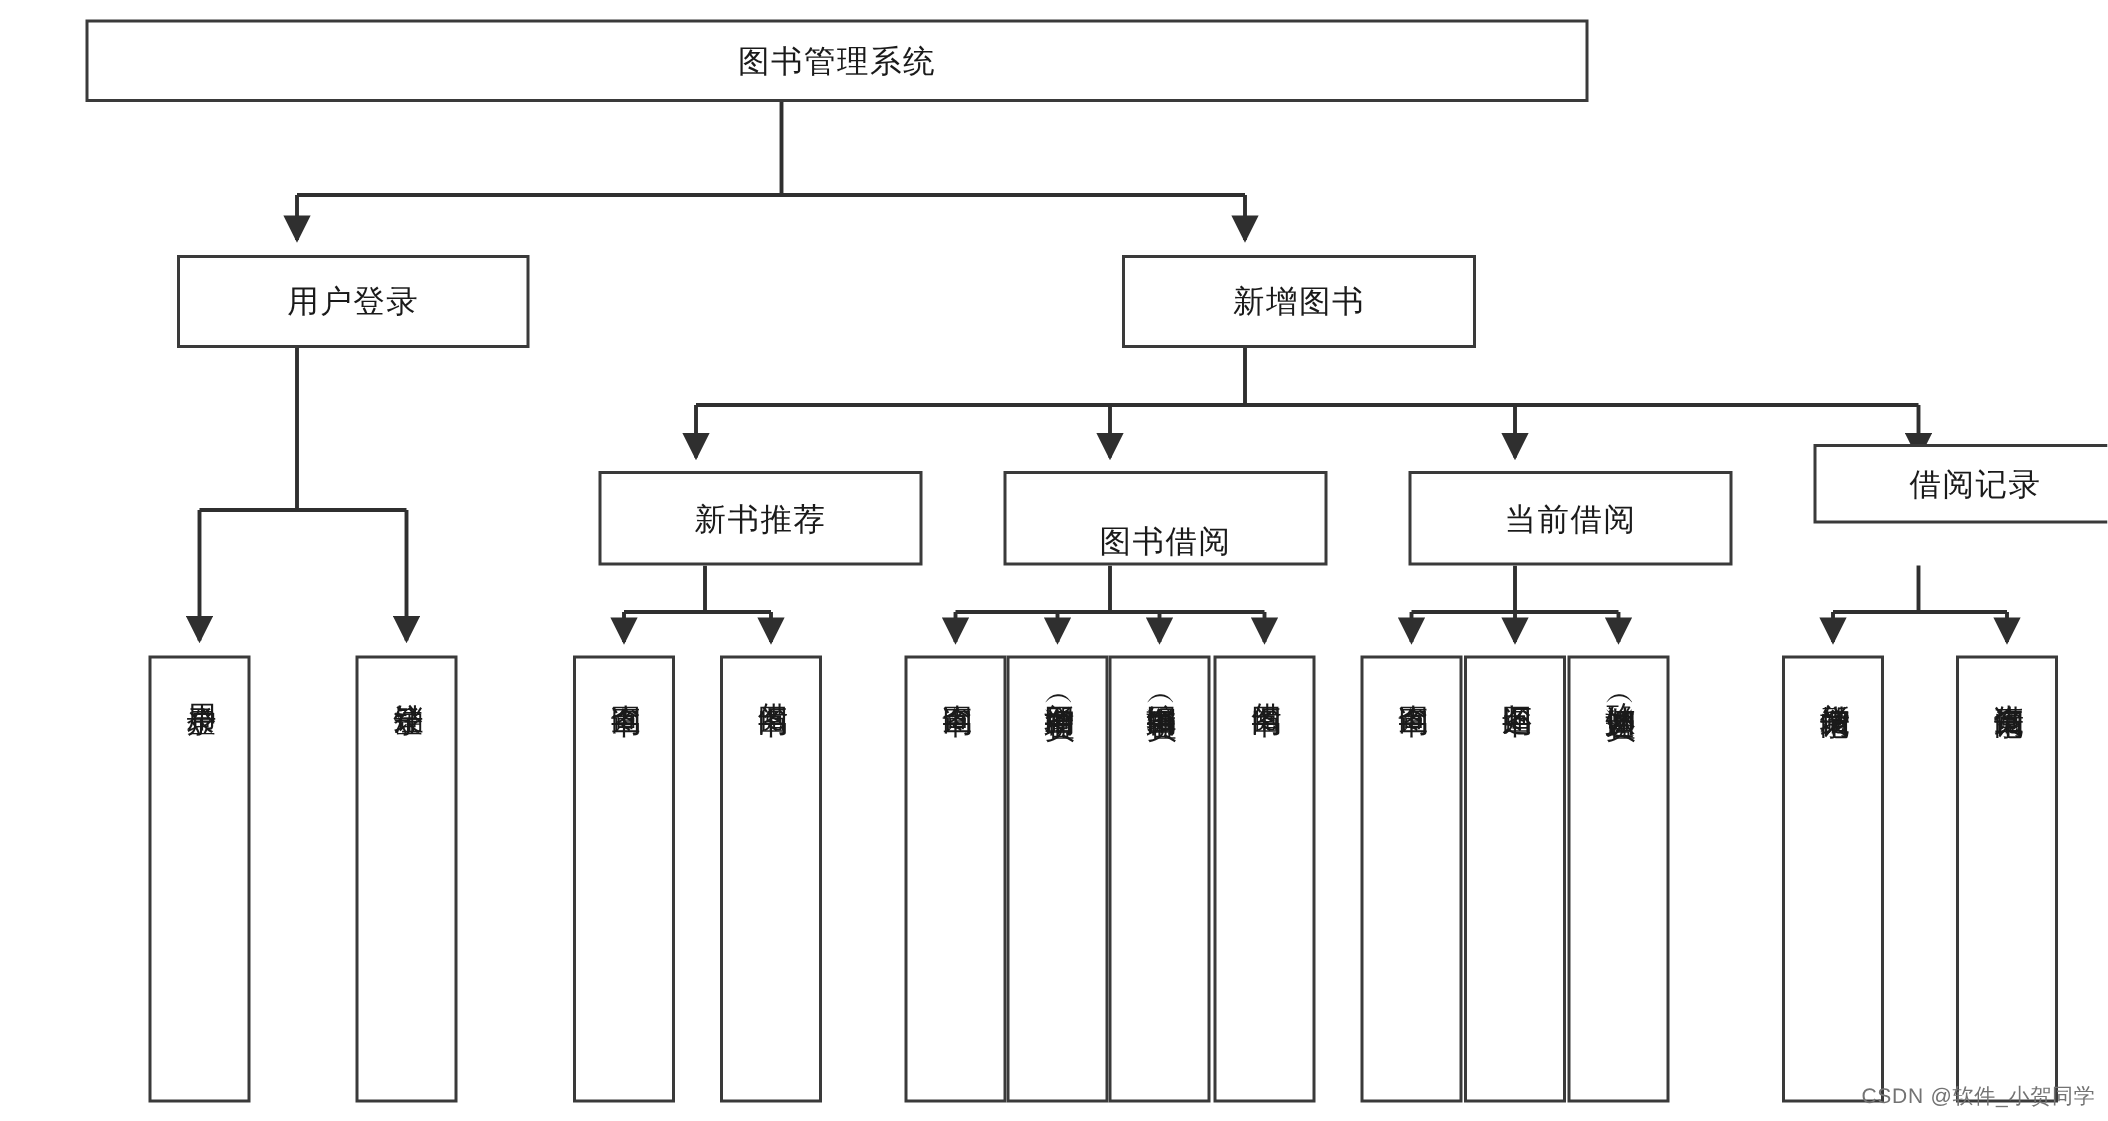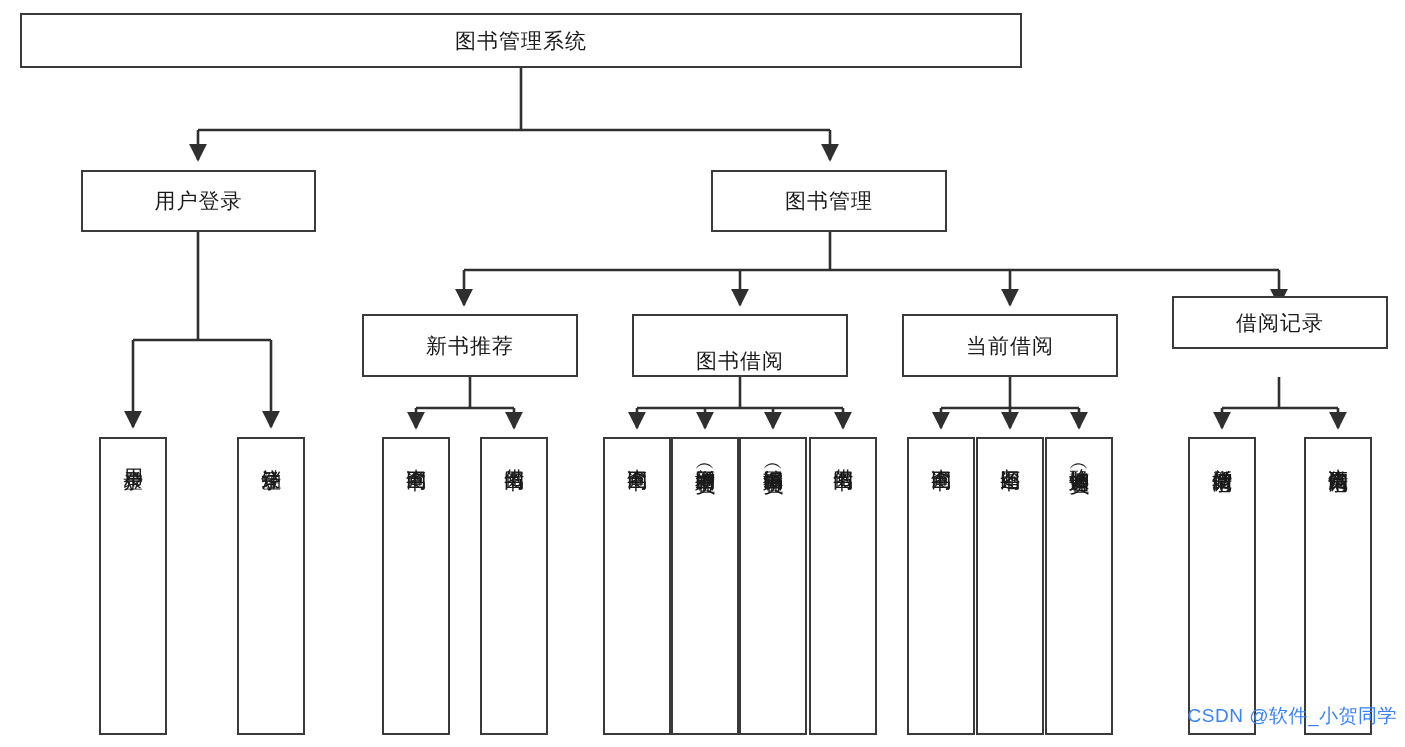--- a/index.html
+++ b/index.html
@@ -38,6 +38,7 @@
   .node.h {
     font-size: 21px;
     letter-spacing: 1px;
+    margin-left: 37px;
   }
   .node.leaf {
     font-size: 20px;

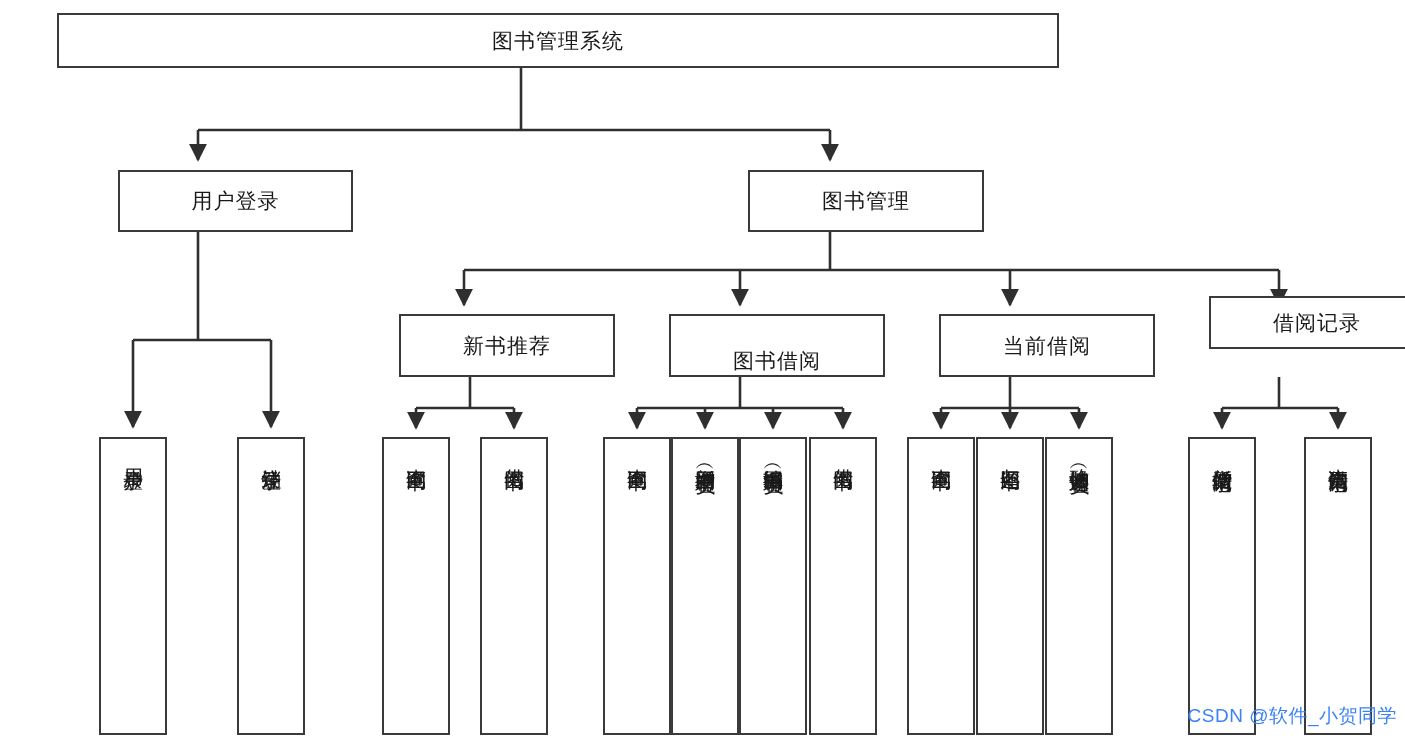--- a/index.html
+++ b/index.html
@@ -127,7 +127,7 @@
     <span>用户登录</span>
   </div>
   <div class="node h" style="left:711px; top:170px; width:236px; height:62px;">
-    <span>图书管理</span>
+    <span>新增图书</span>
   </div>
 
   <div class="node h" style="left:362px; top:314px; width:216px; height:63px;">

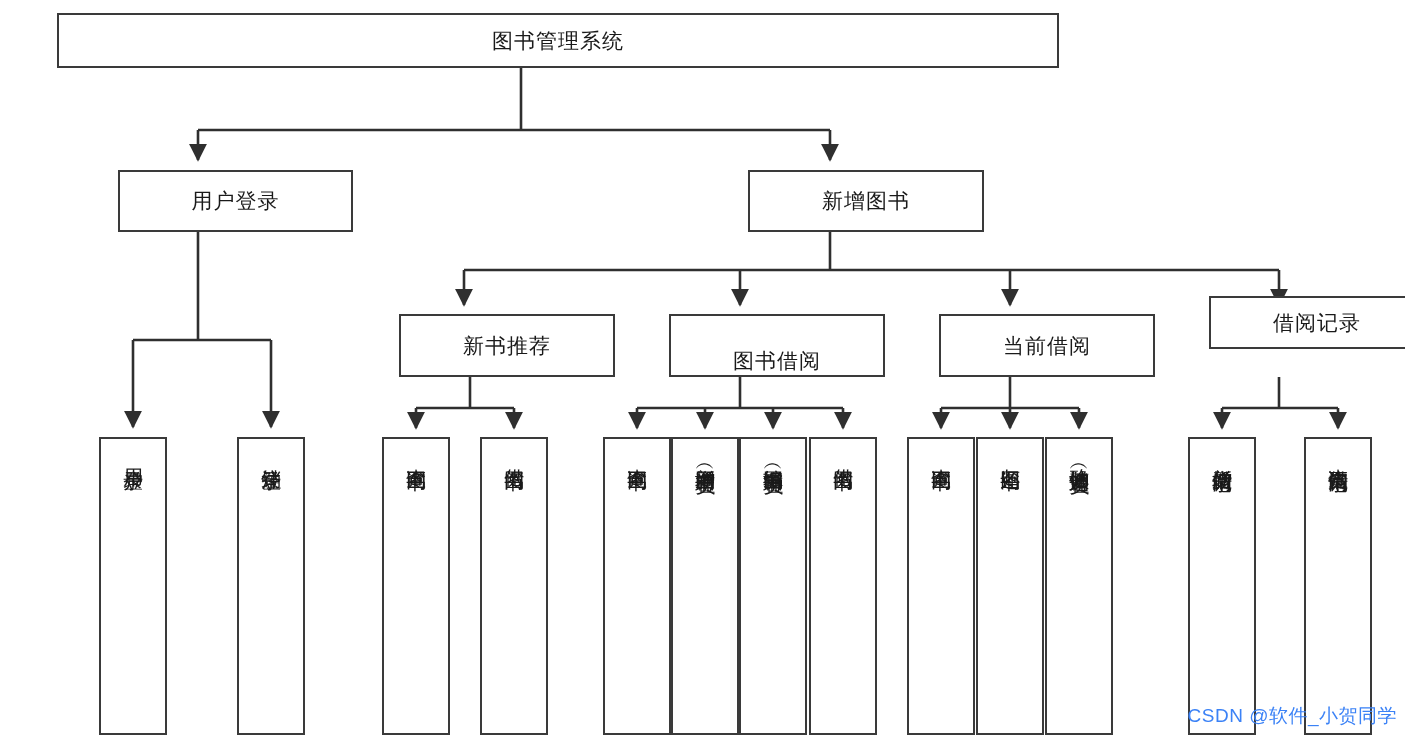--- a/index.html
+++ b/index.html
@@ -57,9 +57,9 @@
   .watermark {
     position: absolute;
     right: 8px;
-    bottom: 18px;
-    font-size: 19px;
-    color: #3b82f6;
+    bottom: 7px;
+    font-size: 14px;
+    color: #737373;
     letter-spacing: 0.5px;
     white-space: nowrap;
   }

